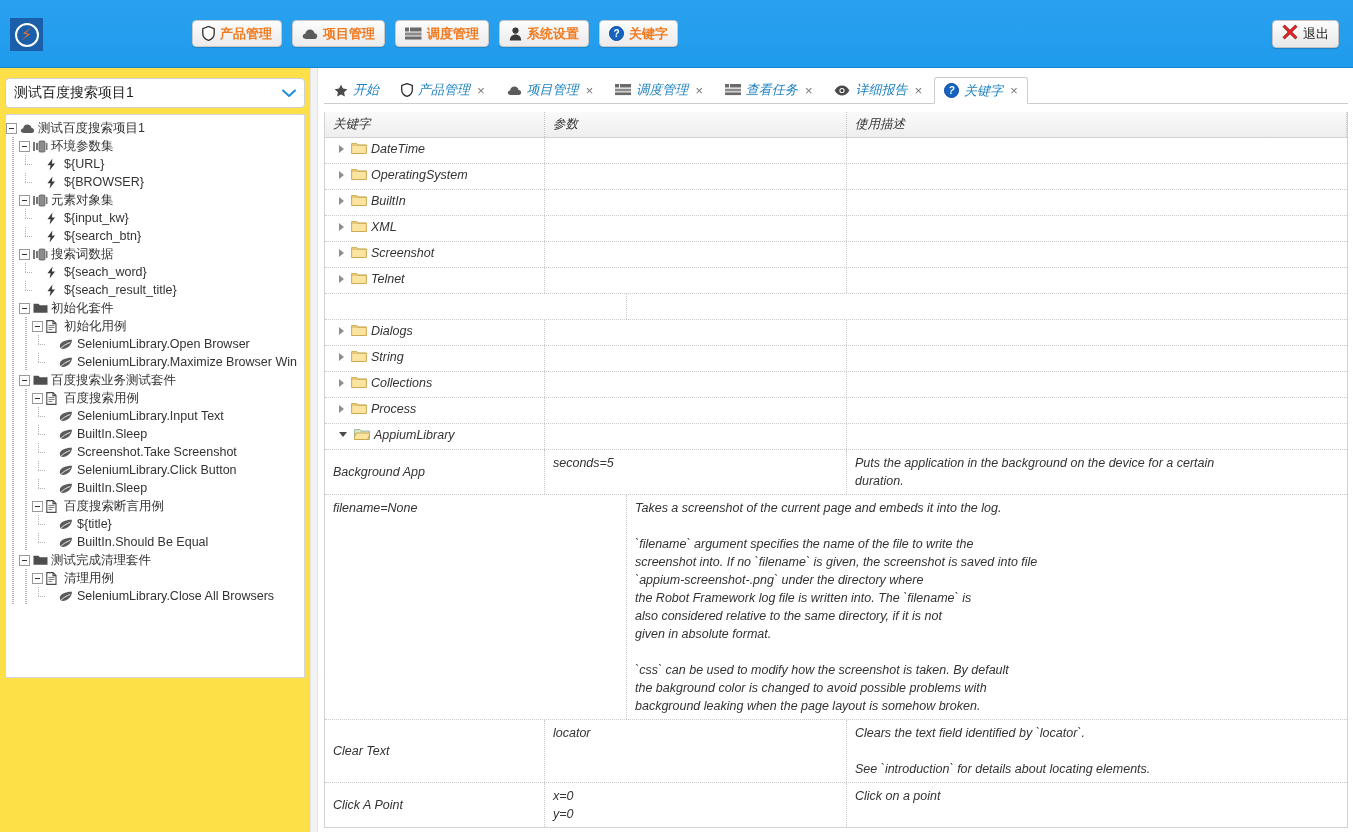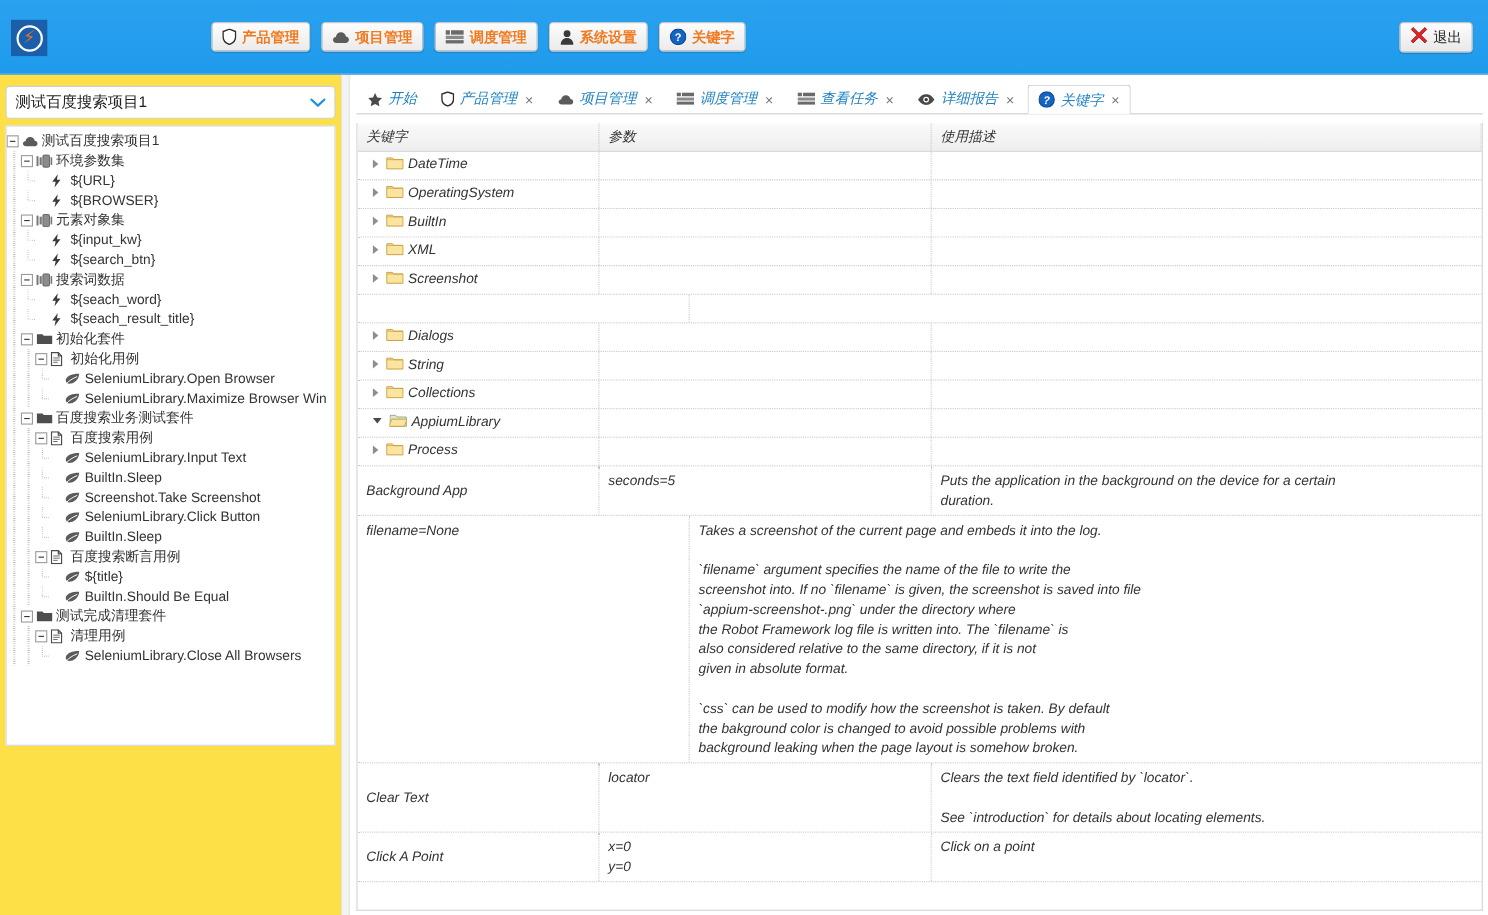--- a/index.html
+++ b/index.html
@@ -802,6 +802,22 @@
           <div class="gc c3"><span class="desc"></span></div>
         </div>
         <div class="grow folder">
+          <div class="gc c1">
+            <span class="fexp">
+              <span class="arrow-r"></span>
+              <span class="fold-ico">
+                <svg width="16" height="13" viewBox="0 0 16 13">
+                  <path d="M0.6 1.6 h5.2 l1.2 1.5 h8.4 v8.4 h-14.8 Z" fill="#fbe3a0" stroke="#c9a243" stroke-width="0.9"></path>
+                  <path d="M0.6 3.1 h14.8" stroke="#c9a243" stroke-width="0.7"></path>
+                </svg>
+              </span>
+              <span>Telnet</span>
+            </span>
+          </div>
+          <div class="gc c2"><span class="desc"></span></div>
+          <div class="gc c3"><span class="desc"></span></div>
+        </div>
+        <div class="grow folder">
           <div class="gc c2"><span class="desc"></span></div>
           <div class="gc c3"><span class="desc"></span></div>
         </div>

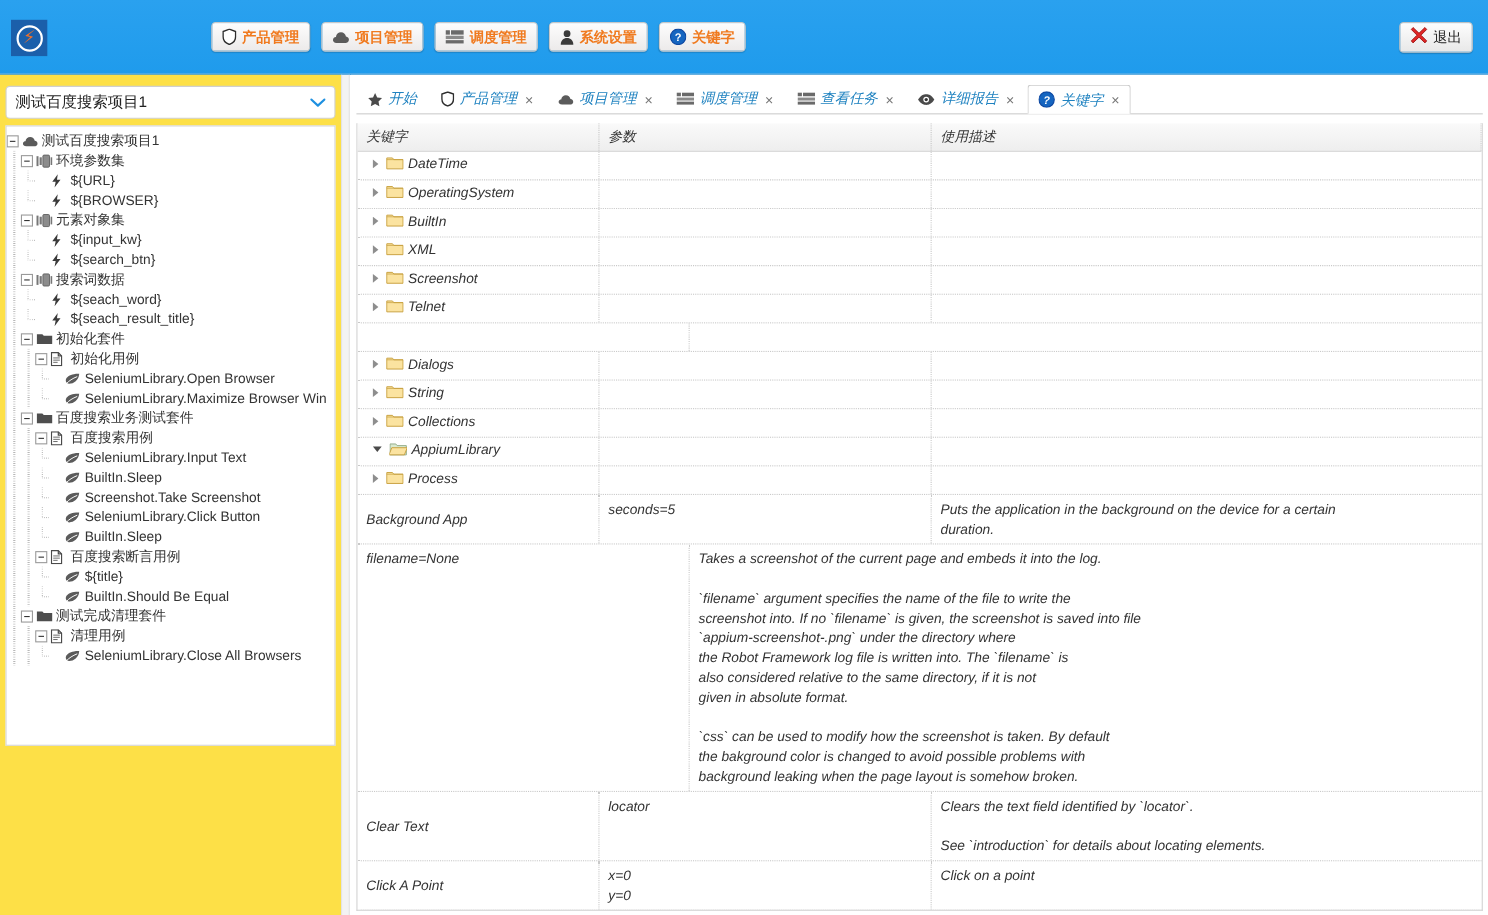--- a/index.html
+++ b/index.html
@@ -872,6 +872,22 @@
         <div class="grow folder">
           <div class="gc c1">
             <span class="fexp">
+              <span class="arrow-r"></span>
+              <span class="fold-ico">
+                <svg width="16" height="13" viewBox="0 0 16 13">
+                  <path d="M0.6 1.6 h5.2 l1.2 1.5 h8.4 v8.4 h-14.8 Z" fill="#fbe3a0" stroke="#c9a243" stroke-width="0.9"></path>
+                  <path d="M0.6 3.1 h14.8" stroke="#c9a243" stroke-width="0.7"></path>
+                </svg>
+              </span>
+              <span>Process</span>
+            </span>
+          </div>
+          <div class="gc c2"><span class="desc"></span></div>
+          <div class="gc c3"><span class="desc"></span></div>
+        </div>
+        <div class="grow folder">
+          <div class="gc c1">
+            <span class="fexp">
               <span class="arrow-d"></span>
               <span class="fold-ico">
                 <svg width="16" height="13" viewBox="0 0 16 13">
@@ -880,22 +896,6 @@
                 </svg>
               </span>
               <span>AppiumLibrary</span>
-            </span>
-          </div>
-          <div class="gc c2"><span class="desc"></span></div>
-          <div class="gc c3"><span class="desc"></span></div>
-        </div>
-        <div class="grow folder">
-          <div class="gc c1">
-            <span class="fexp">
-              <span class="arrow-r"></span>
-              <span class="fold-ico">
-                <svg width="16" height="13" viewBox="0 0 16 13">
-                  <path d="M0.6 1.6 h5.2 l1.2 1.5 h8.4 v8.4 h-14.8 Z" fill="#fbe3a0" stroke="#c9a243" stroke-width="0.9"></path>
-                  <path d="M0.6 3.1 h14.8" stroke="#c9a243" stroke-width="0.7"></path>
-                </svg>
-              </span>
-              <span>Process</span>
             </span>
           </div>
           <div class="gc c2"><span class="desc"></span></div>

